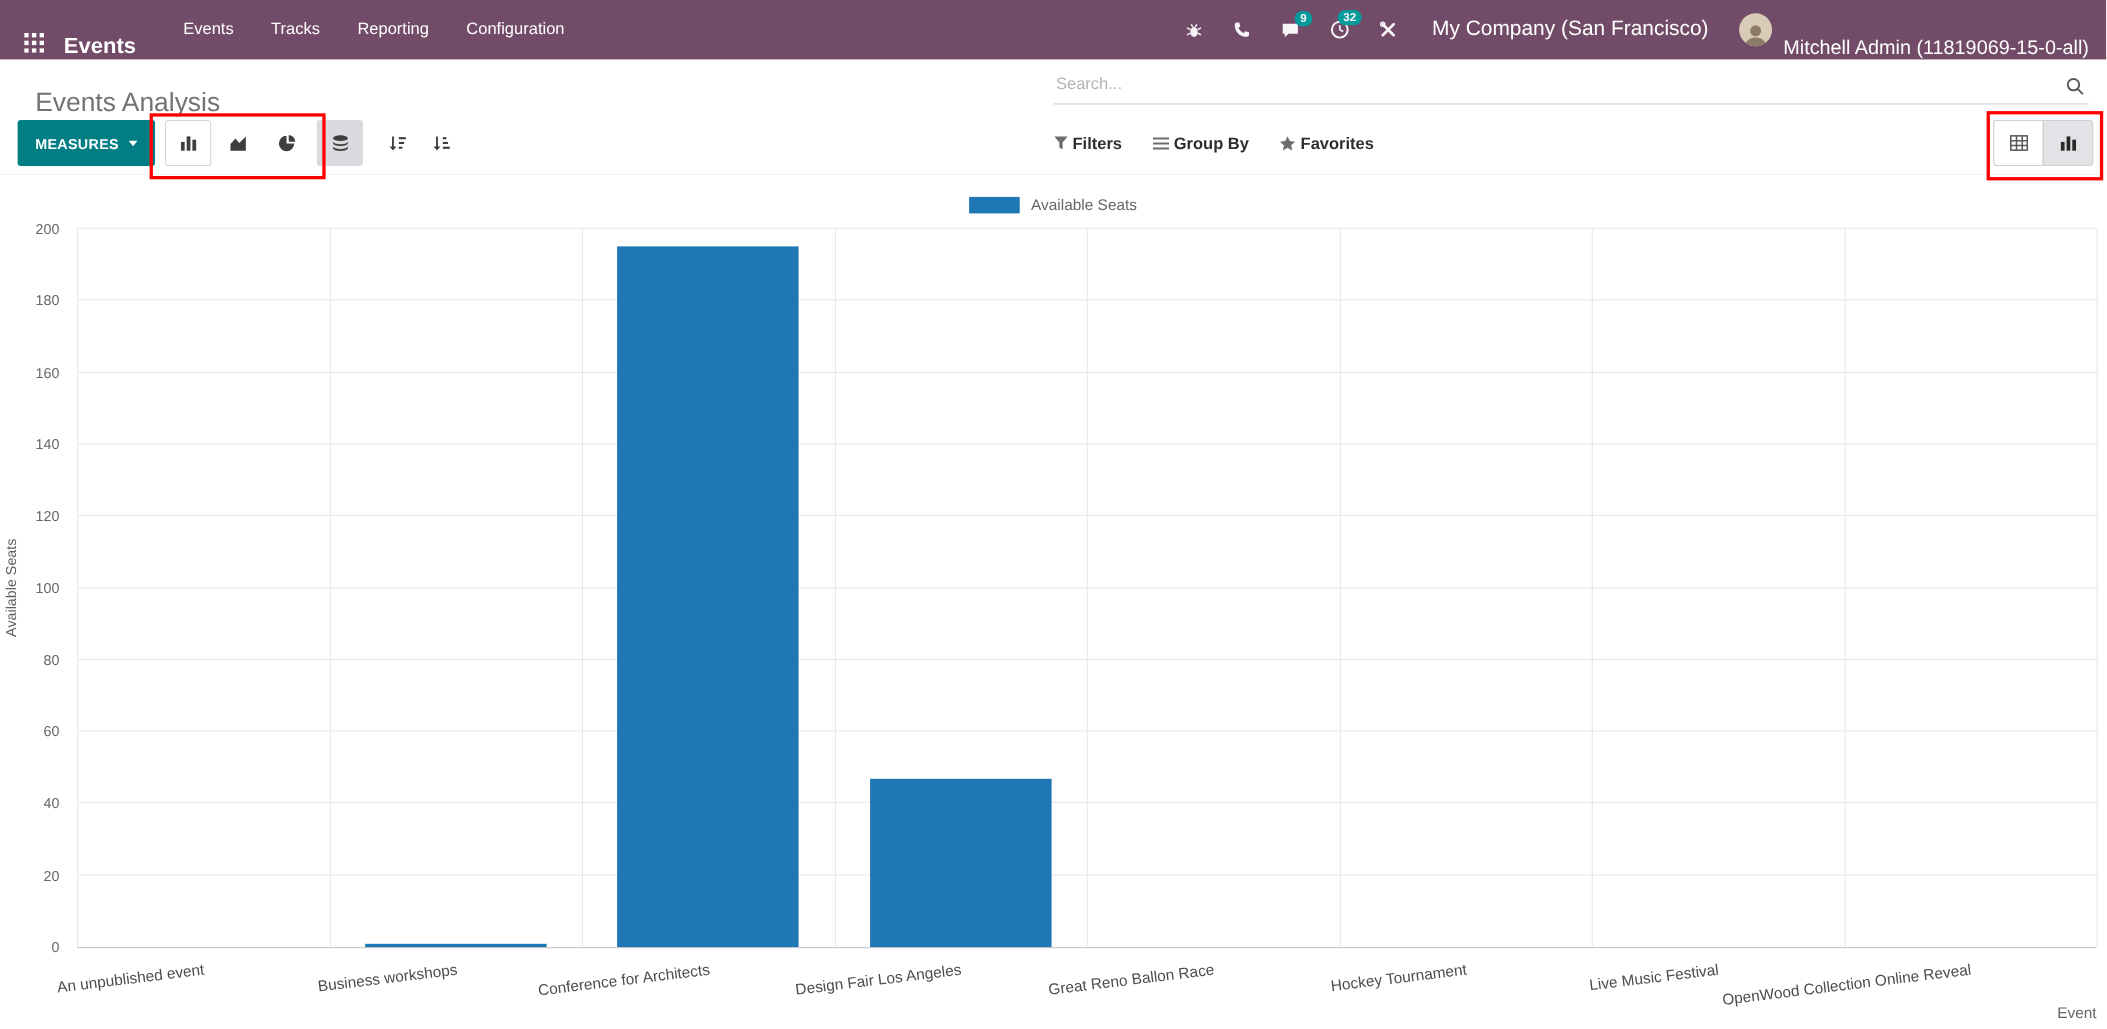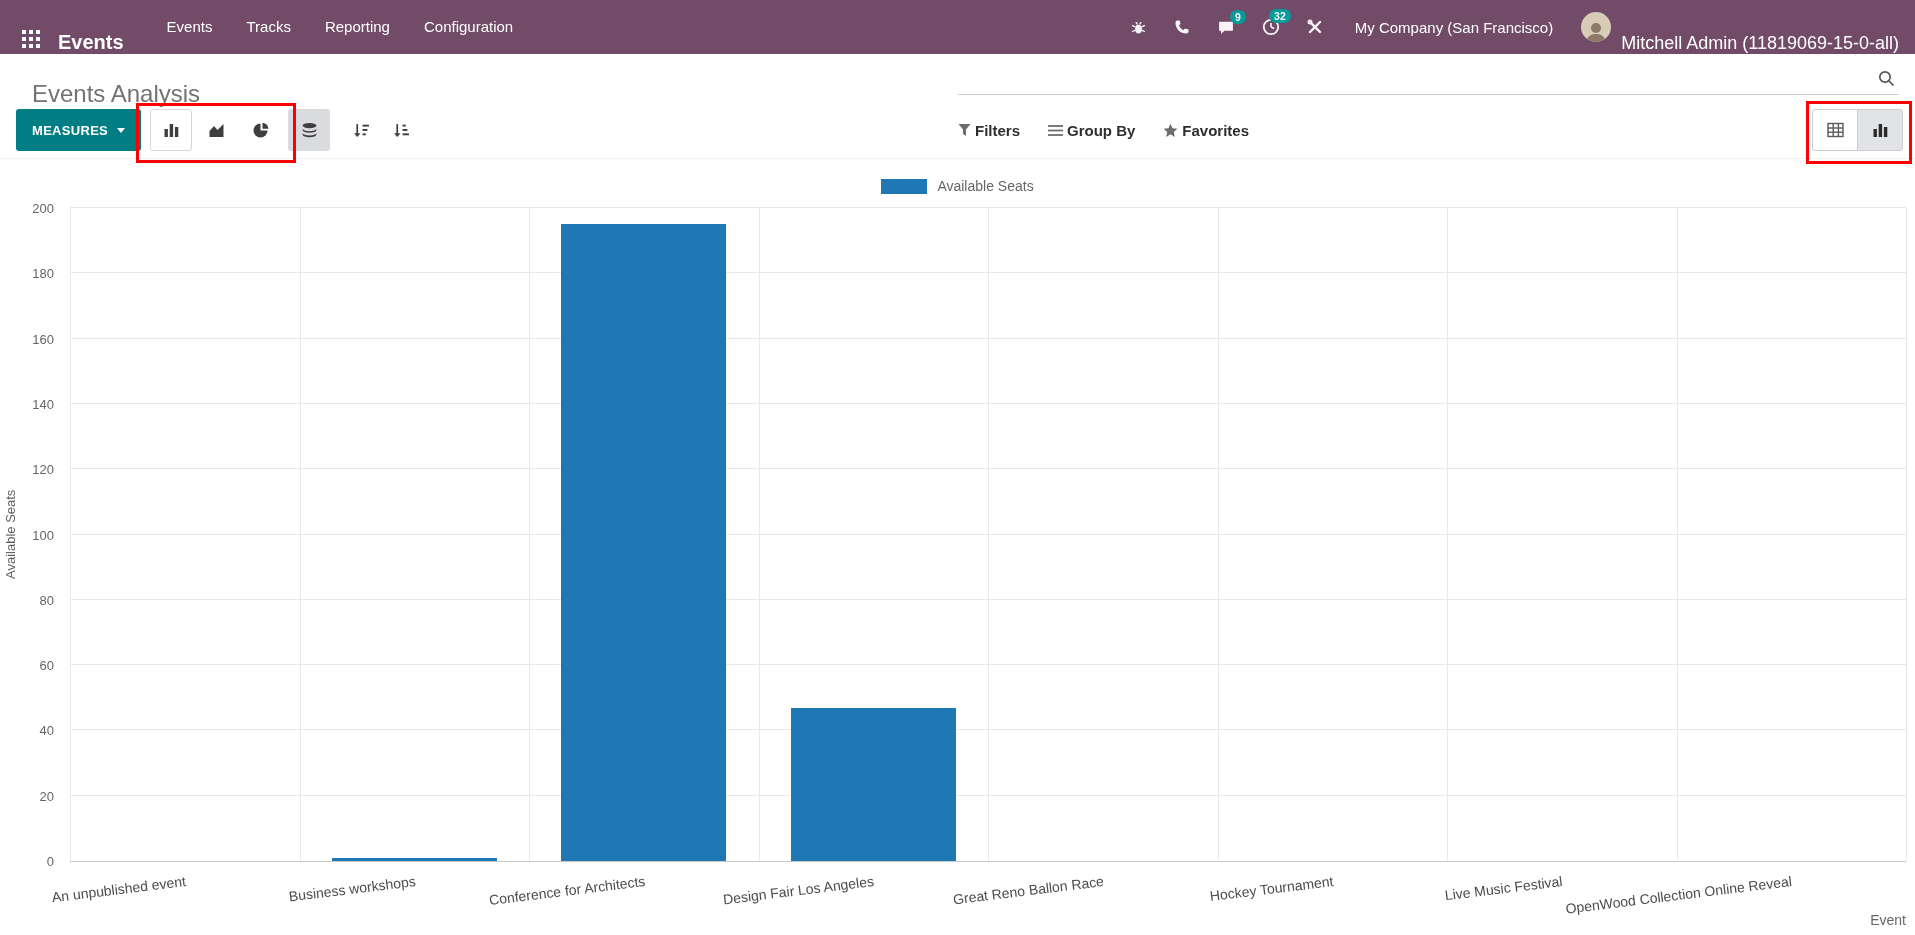--- a/index.html
+++ b/index.html
@@ -18,7 +18,7 @@
   .nav-icon{position:relative;color:#fff;opacity:.95;margin-left:27px;cursor:pointer;display:flex;align-items:center;}
   .badge{position:absolute;top:-9px;right:-11px;background:var(--badge,#00a09d);color:#fff;
          font-size:10.5px;font-weight:bold;border-radius:9px;padding:1px 5px;line-height:12px;}
-  .nav-company{font-size:15px;color:#fff;margin-left:32px;text-decoration:none;cursor:pointer;}
+  .nav-company{font-size:19px;color:#fff;margin-left:32px;text-decoration:none;cursor:pointer;}
   .avatar{width:30px;height:30px;border-radius:50%;background:#d8cbb8;margin-left:28px;overflow:hidden;
           display:flex;align-items:flex-end;justify-content:center;cursor:pointer;}
   .nav-user{font-size:18px;color:#fff;margin-left:10px;text-decoration:none;cursor:pointer;margin-top:33px;}

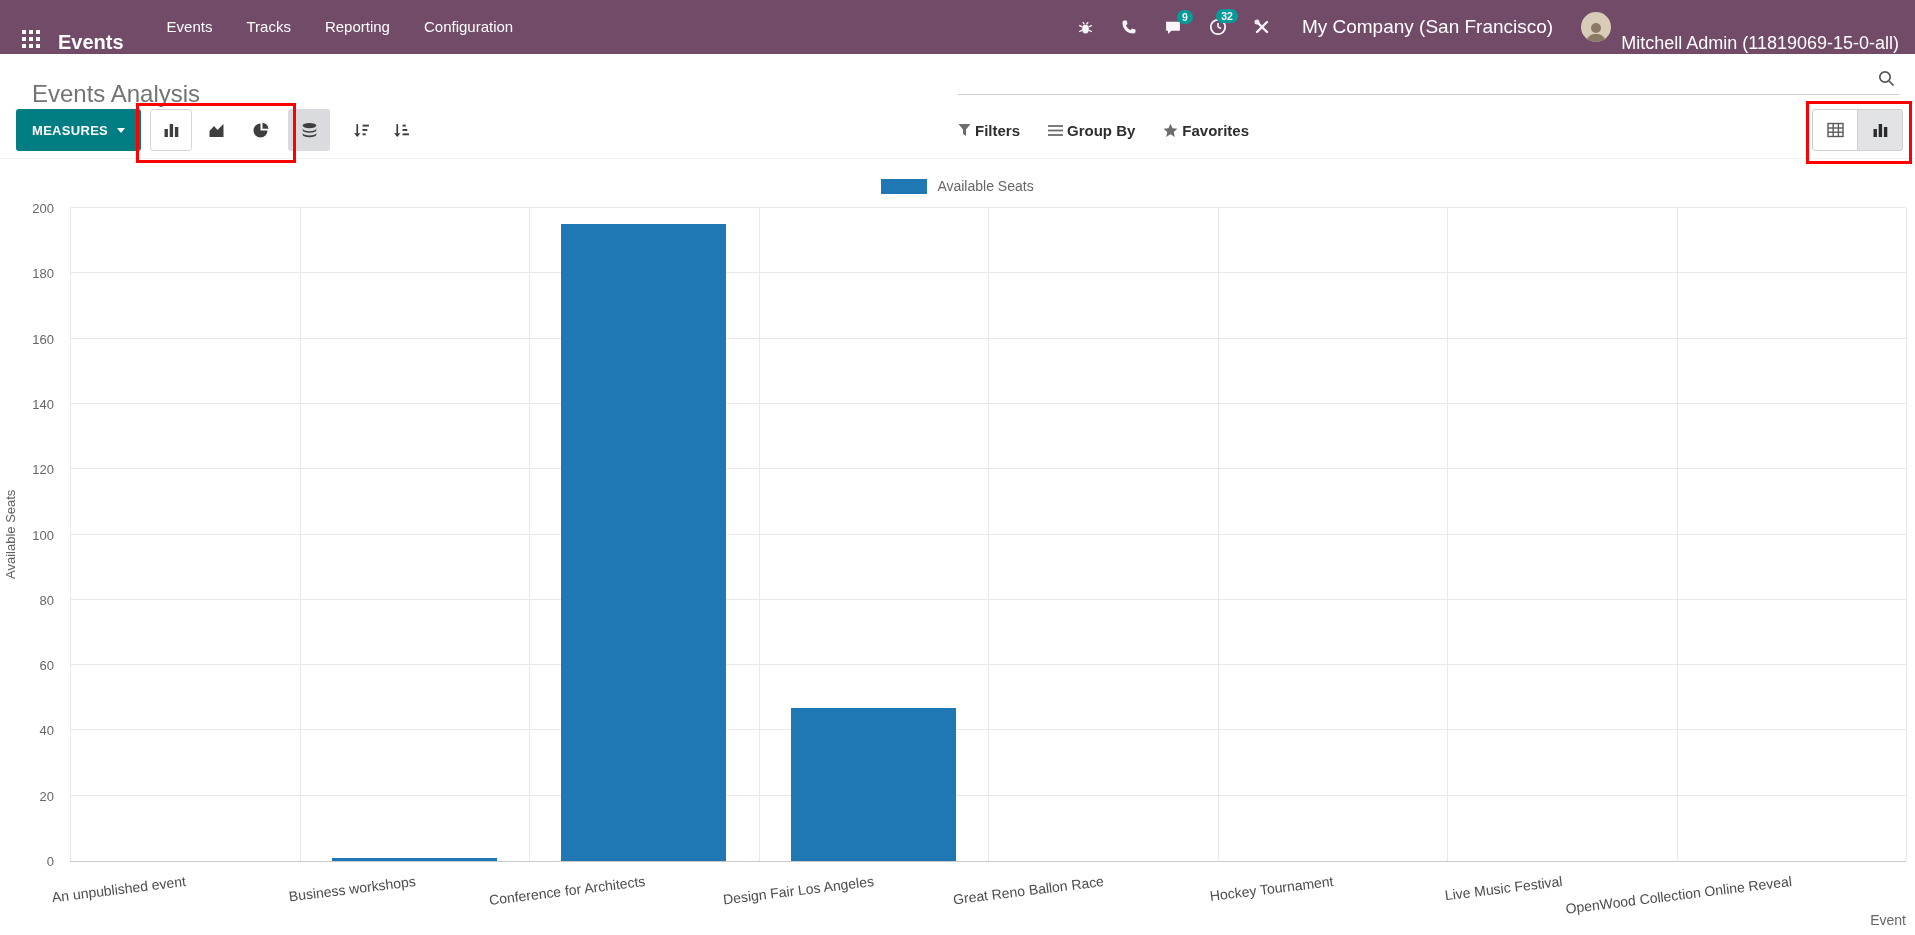--- a/index.html
+++ b/index.html
@@ -165,6 +165,7 @@
   <div class="cp-top">
     <h1 class="page-title">Events Analysis</h1>
     <div class="searchbar">
+      <input type="text" placeholder="Search..." style="">
       <span class="search-glass">
         <svg width="17" height="17" viewBox="0 0 17 17" fill="none" stroke="currentColor" stroke-width="1.7">
           <circle cx="7" cy="7" r="5.2"></circle>

